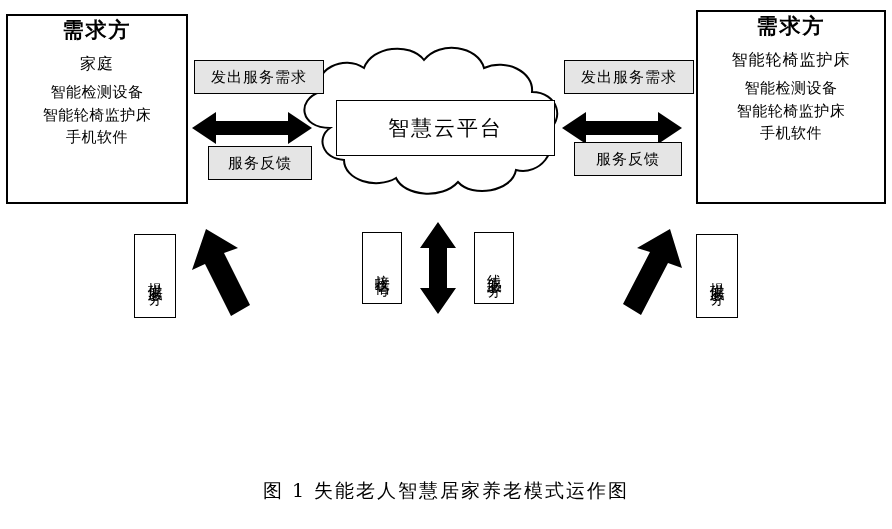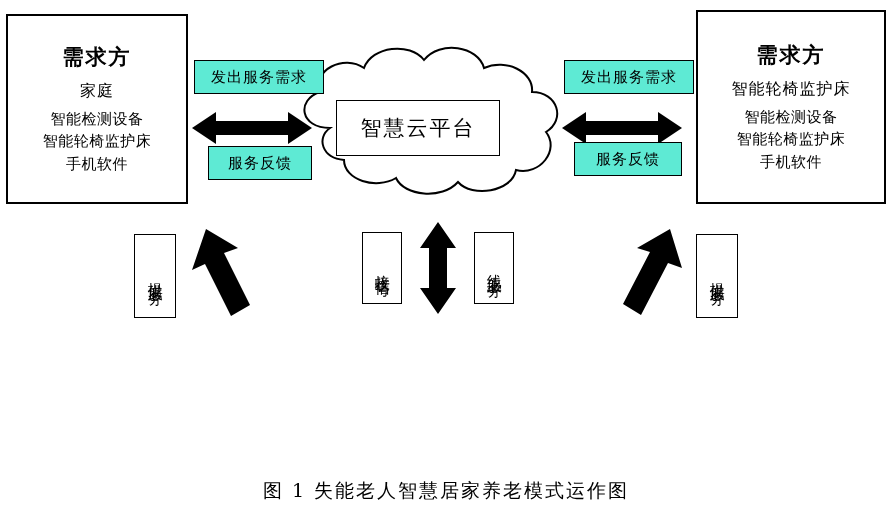--- a/index.html
+++ b/index.html
@@ -24,7 +24,6 @@
     display: flex;
     flex-direction: column;
     align-items: center;
-    justify-content: center;
   }
   .label-box {
     position: absolute;

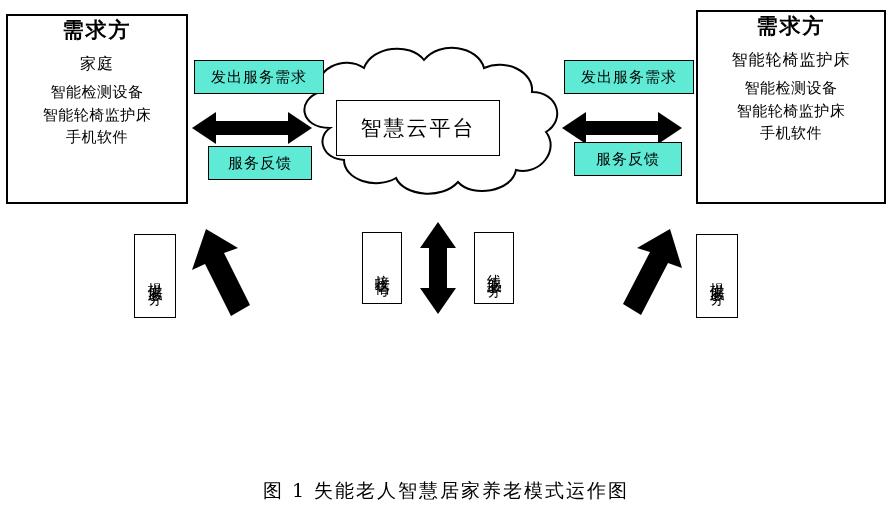--- a/index.html
+++ b/index.html
@@ -28,7 +28,7 @@
   .label-box {
     position: absolute;
     border: 1.5px solid #000;
-    background: #5eead4;
+    background: #e5e5e5;
     box-sizing: border-box;
     display: flex;
     align-items: center;

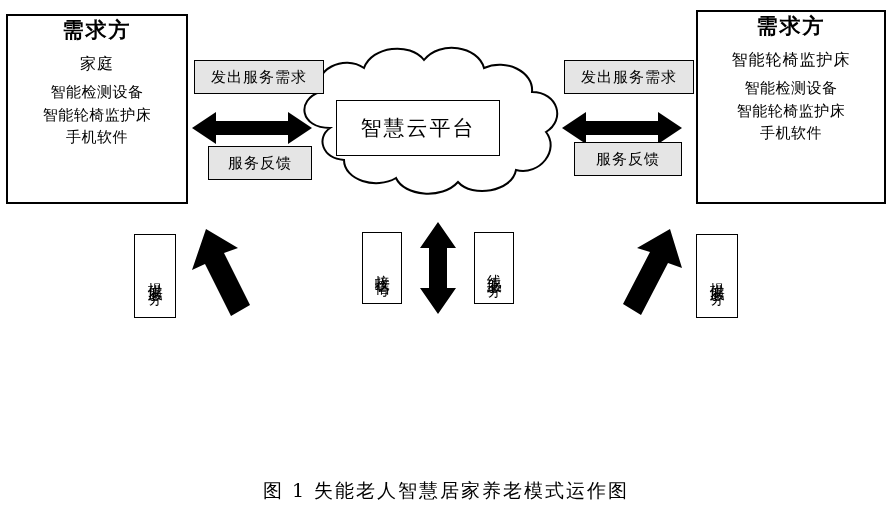--- a/index.html
+++ b/index.html
@@ -85,7 +85,7 @@
     position: absolute;
     left: 336px;
     top: 100px;
-    width: 164px;
+    width: 219px;
     height: 56px;
     border: 1.5px solid #000;
     background: #fff;

